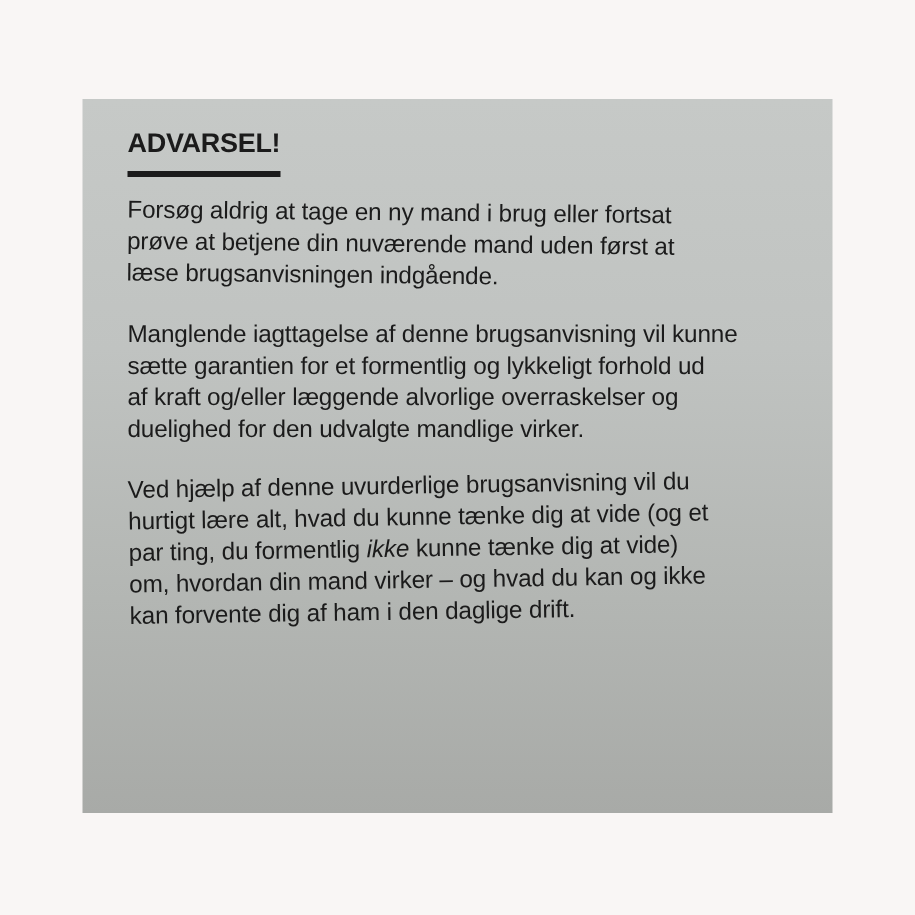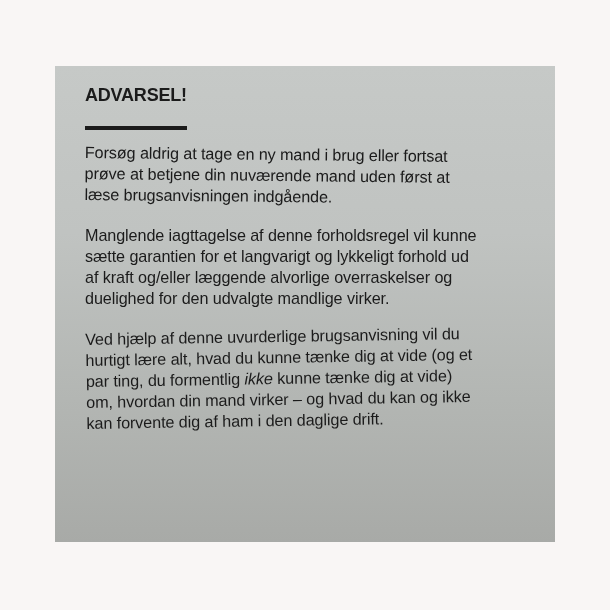--- a/index.html
+++ b/index.html
@@ -32,7 +32,7 @@
     font-weight: bold;
     font-size: 18px;
     letter-spacing: -0.2px;
-    padding-bottom: 20px;
+    padding-bottom: 8px;
     border-bottom: 4px solid #1b1b1b;
     margin: 0 0 12px 0;
     line-height: 1.1;

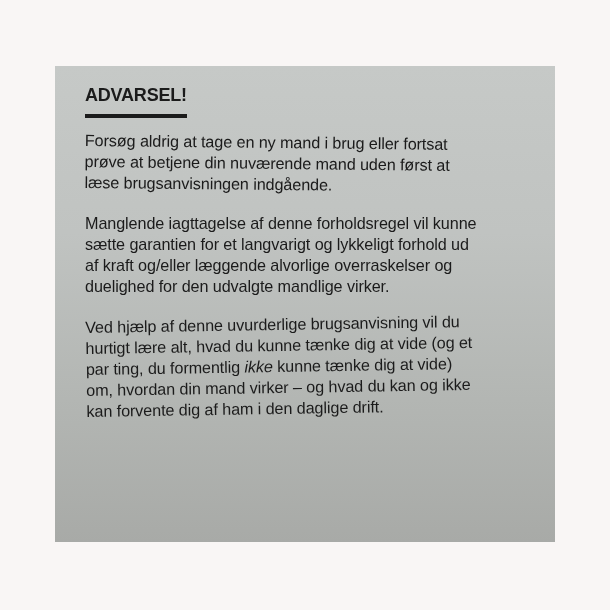--- a/index.html
+++ b/index.html
@@ -65,7 +65,7 @@
     </div>
 
     <div class="para p2">
-      <span class="line">Manglende iagttagelse af denne forholdsregel vil kunne</span>
+      <span class="line">Manglende iagttagelse af denne brugsanvisning vil kunne</span>
       <span class="line">sætte garantien for et langvarigt og lykkeligt forhold ud</span>
       <span class="line">af kraft og/eller læggende alvorlige overraskelser og</span>
       <span class="line">duelighed for den udvalgte mandlige virker.</span>

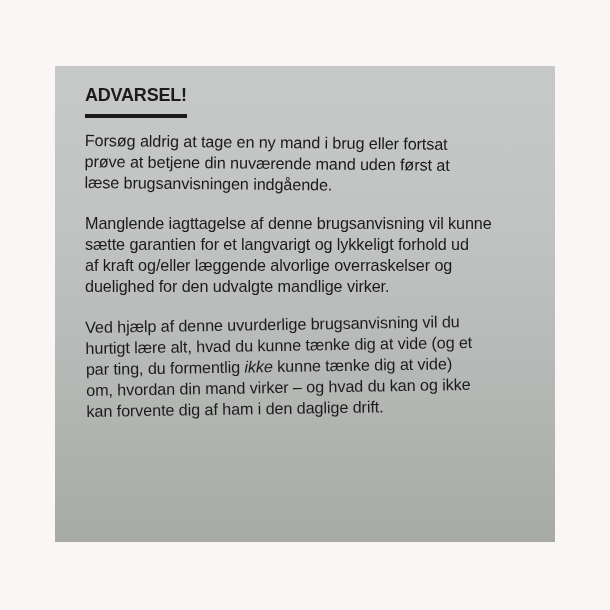--- a/index.html
+++ b/index.html
@@ -66,7 +66,7 @@
 
     <div class="para p2">
       <span class="line">Manglende iagttagelse af denne brugsanvisning vil kunne</span>
-      <span class="line">sætte garantien for et langvarigt og lykkeligt forhold ud</span>
+      <span class="line">sætte garantien for et formentlig og lykkeligt forhold ud</span>
       <span class="line">af kraft og/eller læggende alvorlige overraskelser og</span>
       <span class="line">duelighed for den udvalgte mandlige virker.</span>
     </div>

